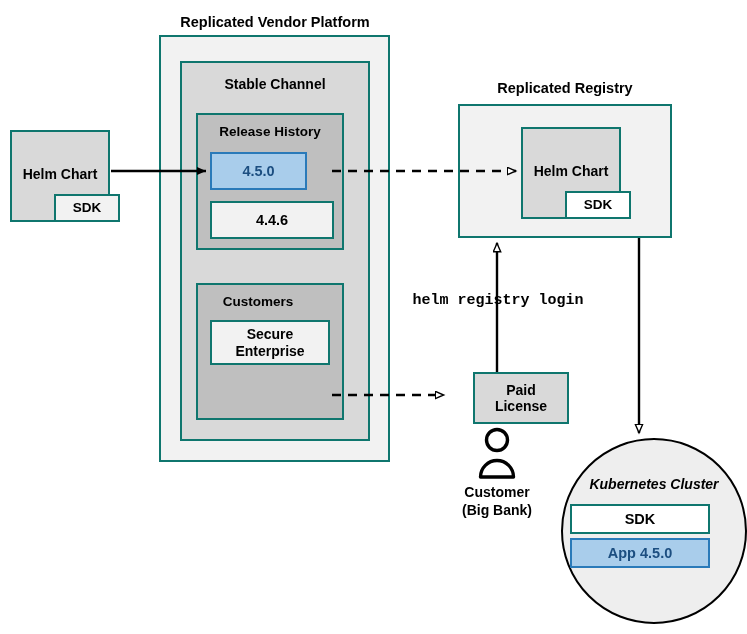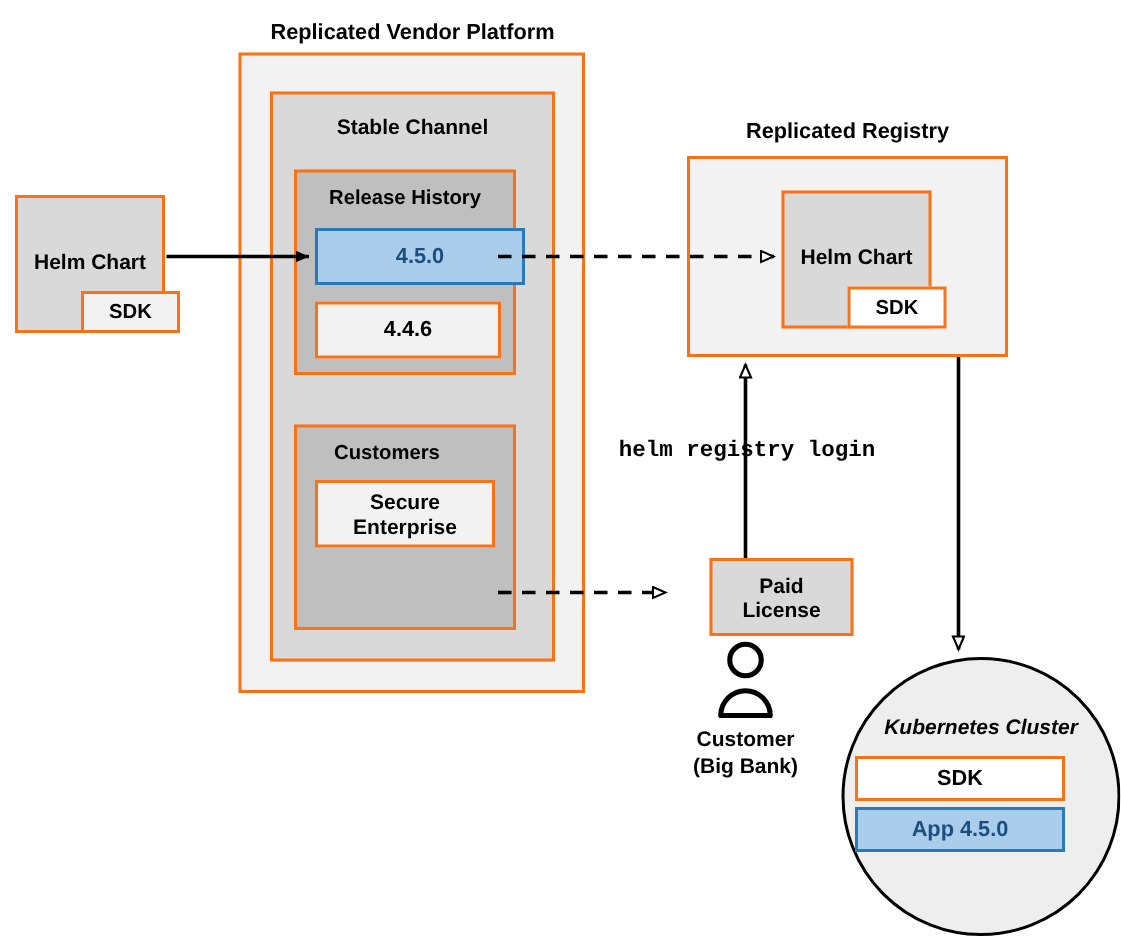--- a/index.html
+++ b/index.html
@@ -22,7 +22,7 @@
   .box {
     position: absolute;
     box-sizing: border-box;
-    border: 2px solid #f97316;
+    border: 2px solid #0f766e;
     display: flex;
     align-items: center;
     justify-content: center;

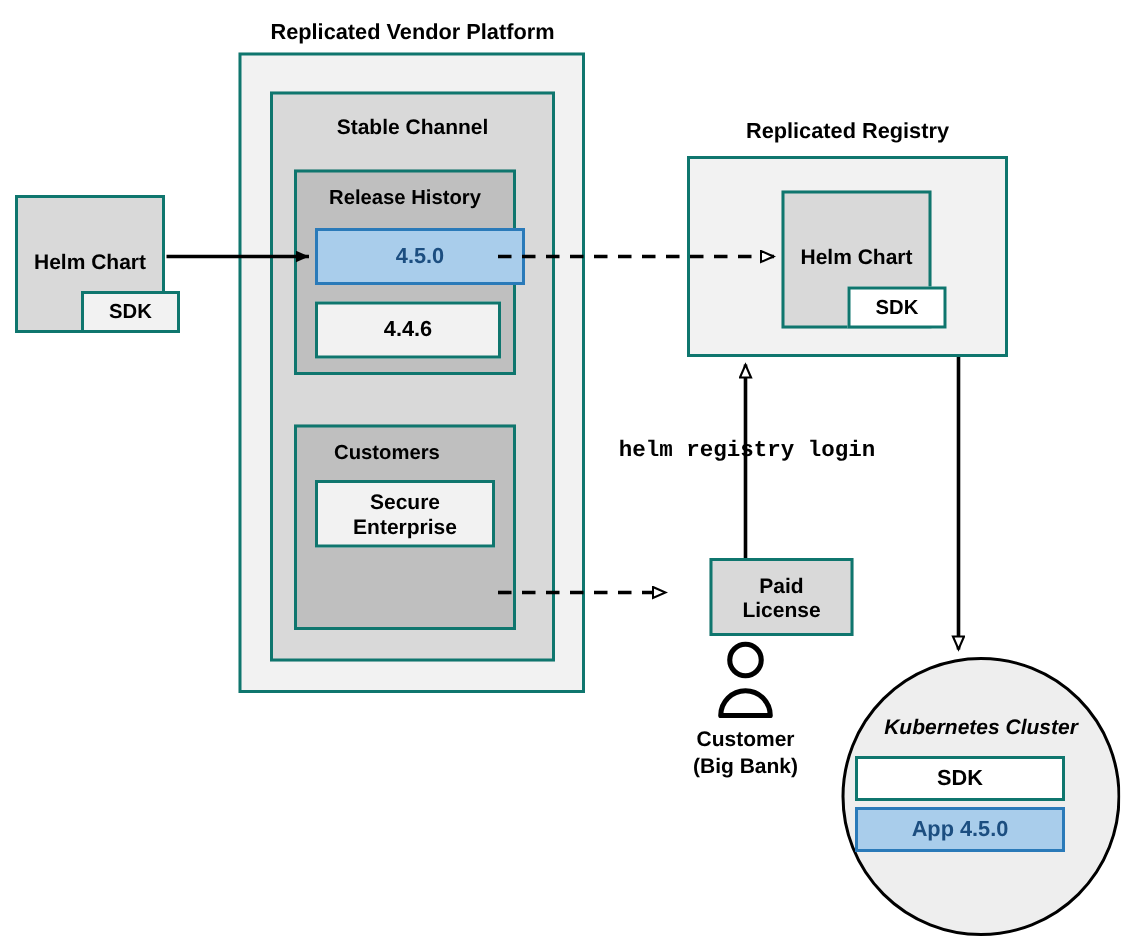--- a/index.html
+++ b/index.html
@@ -98,7 +98,7 @@
   <div class="box" style="left:196px; top:113px; width:148px; height:137px; background:#bfbfbf;"></div>
   <div class="grouplabel" style="left:196px; top:124px; width:148px; font-size:13.5px;">Release History</div>
 
-  <div class="box" style="left:210px; top:152px; width:140px; height:38px; background:#a9cdeb; border-color:#2a7ab9; color:#1c4e80; font-size:14.5px;">
+  <div class="box" style="left:210px; top:152px; width:97px; height:38px; background:#a9cdeb; border-color:#2a7ab9; color:#1c4e80; font-size:14.5px;">
     <span>4.5.0</span>
   </div>
 

